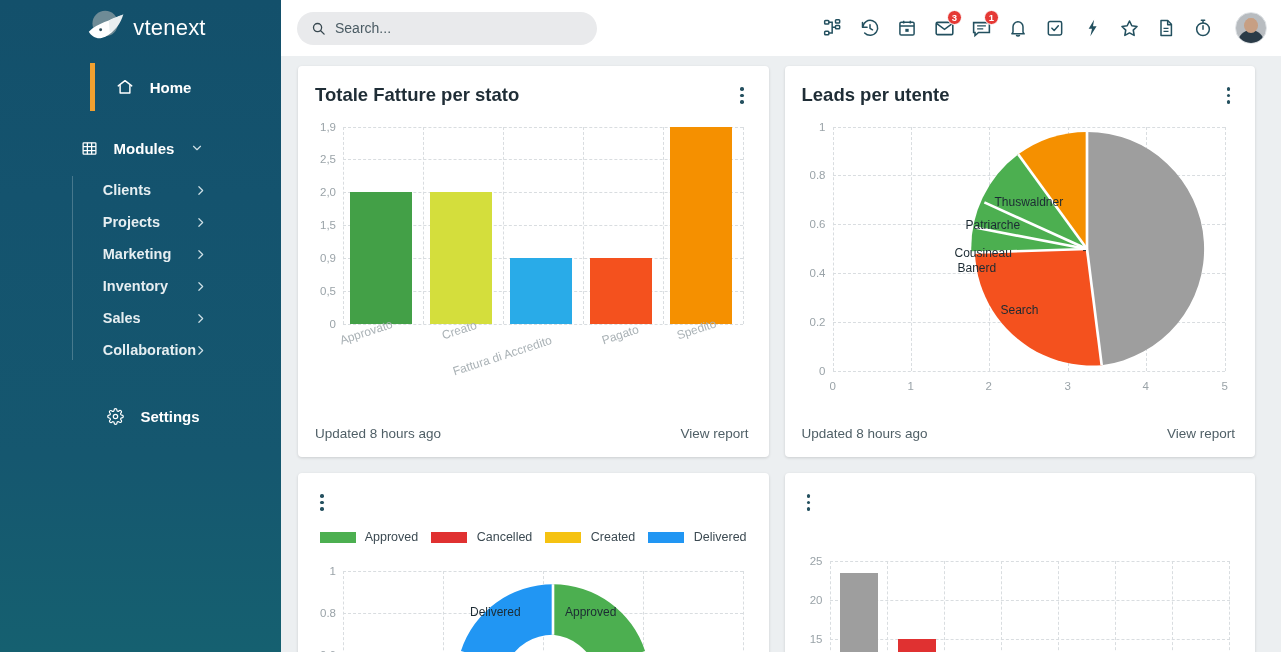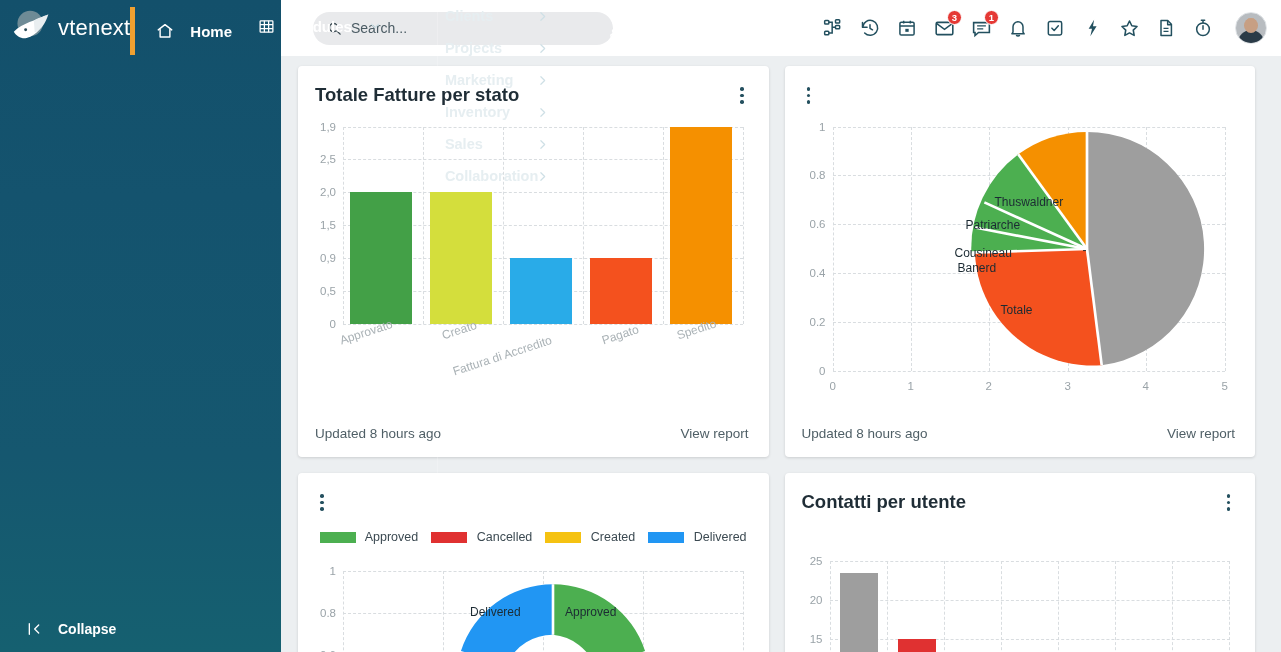--- a/index.html
+++ b/index.html
@@ -15,7 +15,7 @@
     width: 281px; height: 652px; flex: 0 0 281px;
     background: linear-gradient(180deg, #13506b 0%, #14536e 30%, #15576f 70%, #156070 100%);
     color: #ffffff; position: relative;
-    display: flex; flex-direction: row;
+    display: flex; flex-direction: column; align-items: center;
   }
   .brand {
     height: 56px; display: flex; align-items: center;

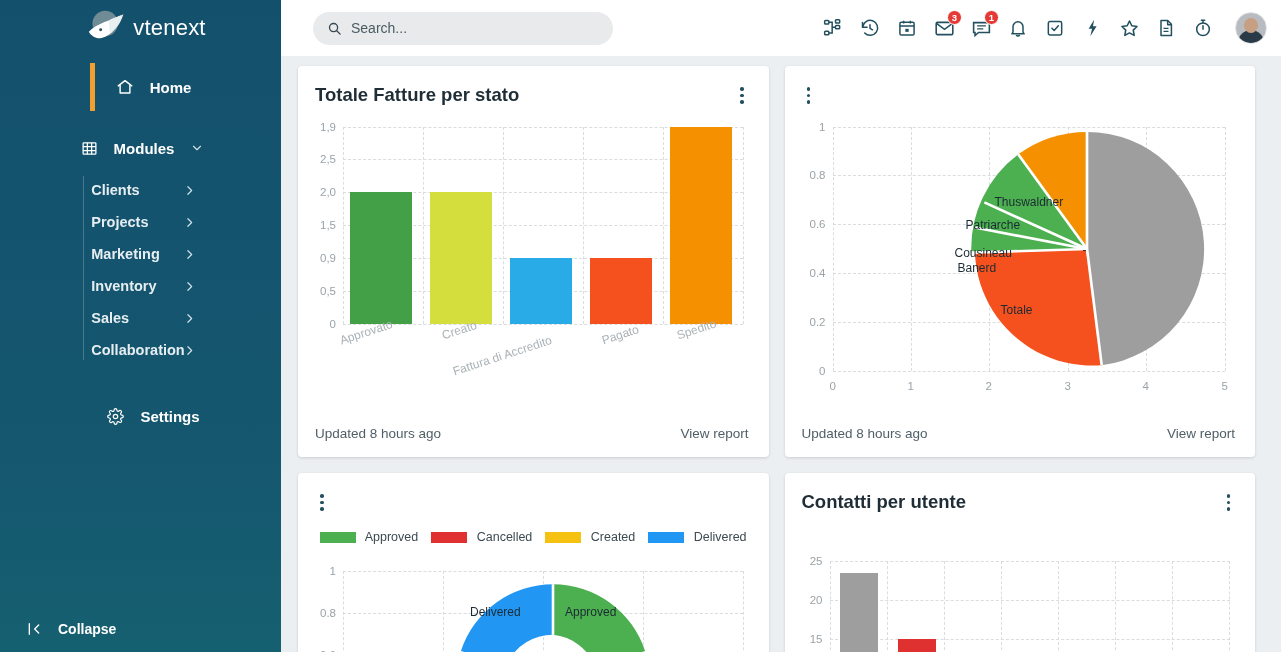--- a/index.html
+++ b/index.html
@@ -70,7 +70,7 @@
   .main { flex: 1; height: 652px; display: flex; flex-direction: column; overflow: hidden; }
   .topbar {
     height: 56px; background: #fff; display: flex; align-items: center;
-    padding: 0 14px 0 32px; flex: 0 0 56px;
+    padding: 0 14px 0 16px; flex: 0 0 56px;
   }
   .search {
     width: 300px; height: 33px; border-radius: 17px; background: #e9eaec;

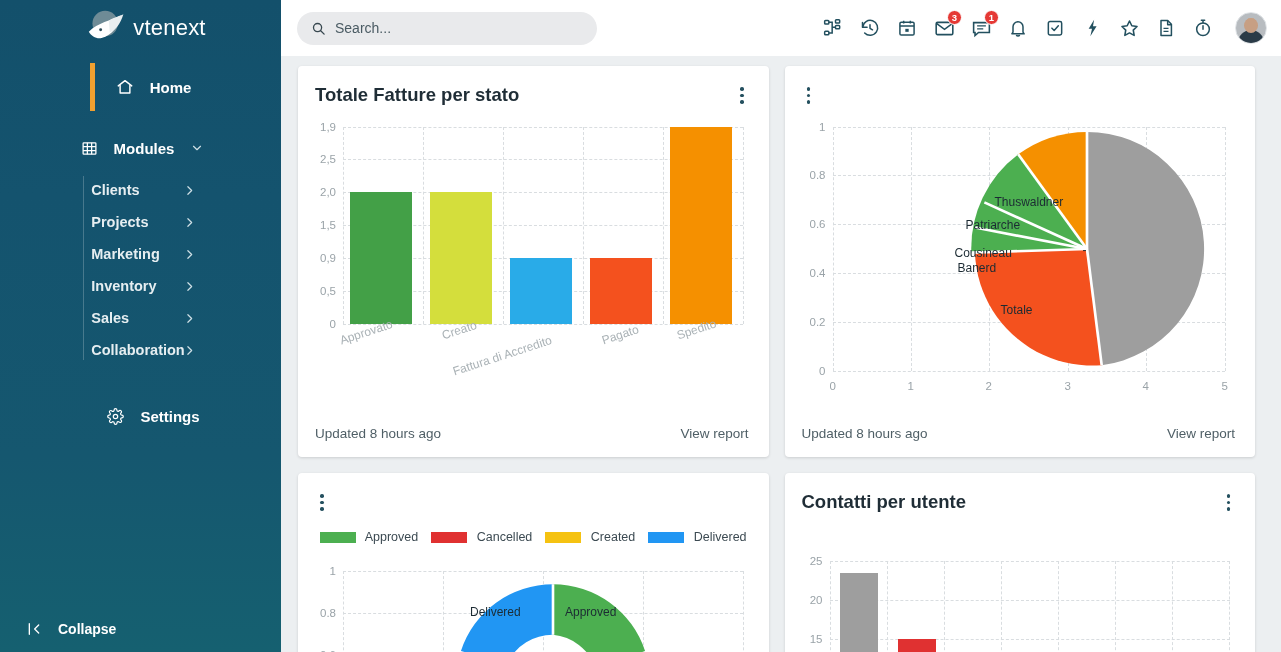--- a/index.html
+++ b/index.html
@@ -423,6 +423,7 @@
 
       <section class="card" style="height:391px">
         <div class="card-hd">
+          <span class="card-title">Leads per utente</span>
           <span class="kebab">
               <i></i>
               <i></i>

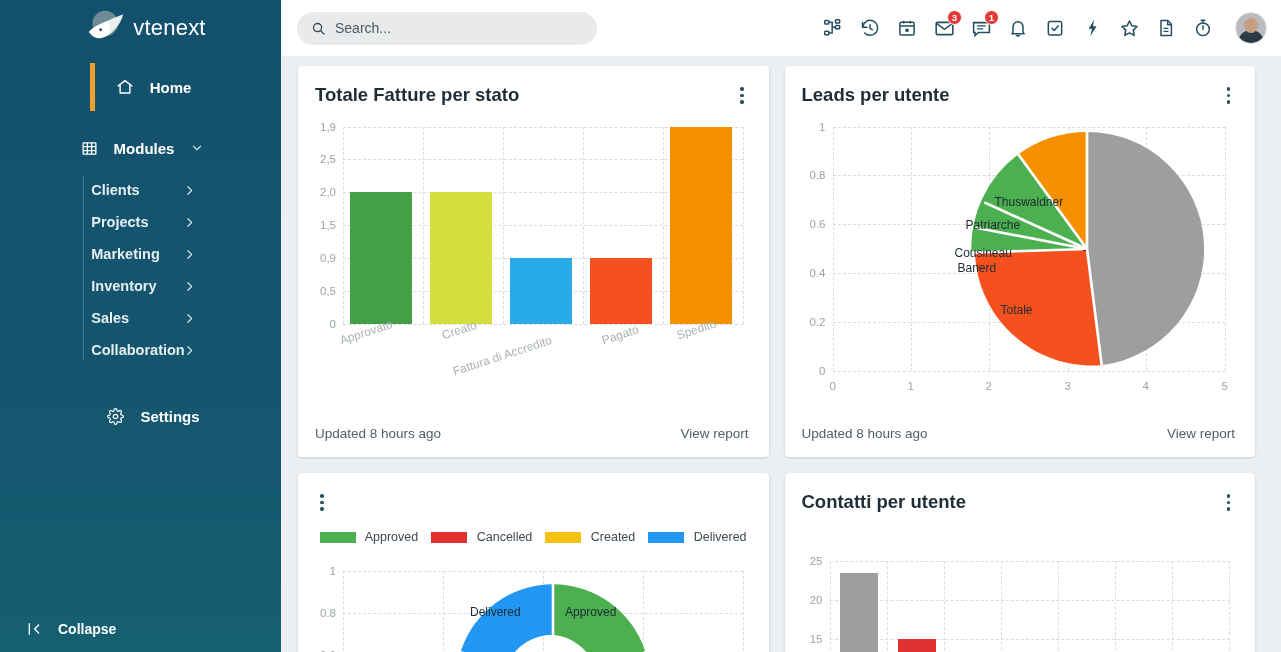--- a/index.html
+++ b/index.html
@@ -48,7 +48,7 @@
   }
   .sub-item {
     height: 32px; display: flex; align-items: center;
-    padding: 0 46px 0 8px; font-size: 14.5px; font-weight: 600;
+    padding: 0 46px 0 31px; font-size: 14.5px; font-weight: 600;
     color: #e6eef1; cursor: pointer; position: relative;
   }
   .sub-item .label { flex: 1; }

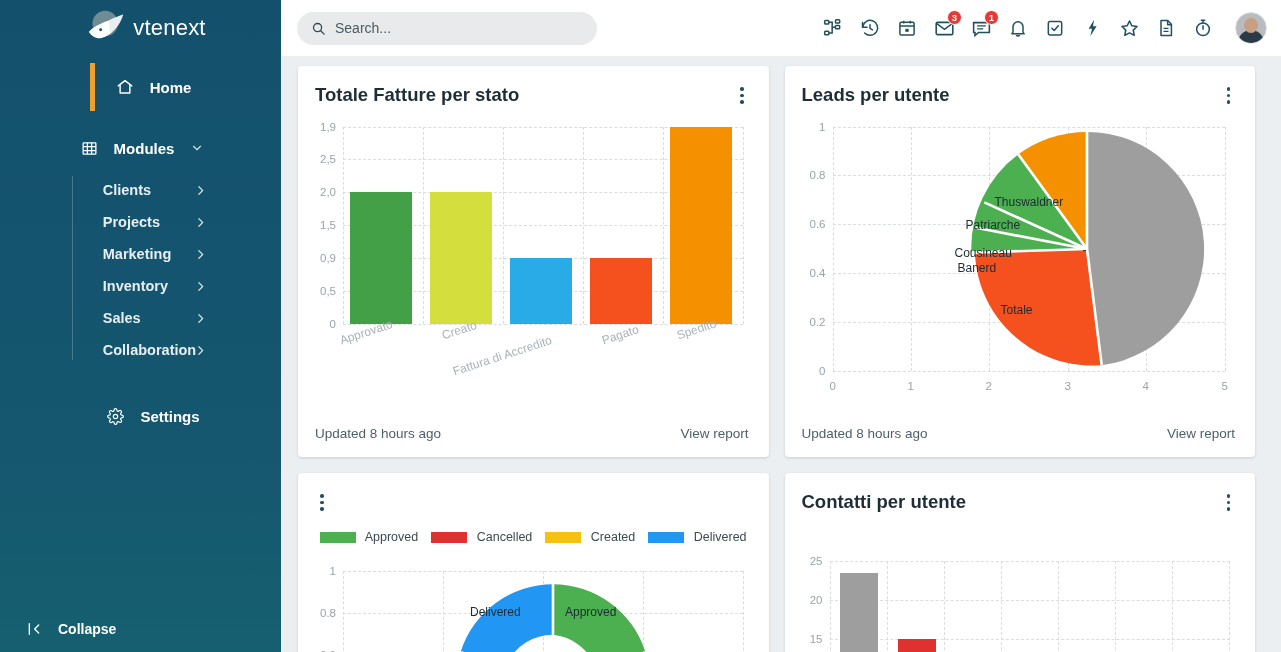--- a/index.html
+++ b/index.html
@@ -469,7 +469,7 @@
             </svg>
 
             <div class="slicelbl" style="left:250px; top:116px">-</div>
-            <div class="slicelbl" style="left:168px; top:176px">Totale</div>
+            <div class="slicelbl" style="left:168px; top:176px">Search</div>
             <div class="slicelbl" style="left:125px; top:134px">Banerd</div>
             <div class="slicelbl" style="left:122px; top:119px">Cousineau</div>
             <div class="slicelbl" style="left:133px; top:91px">Patriarche</div>

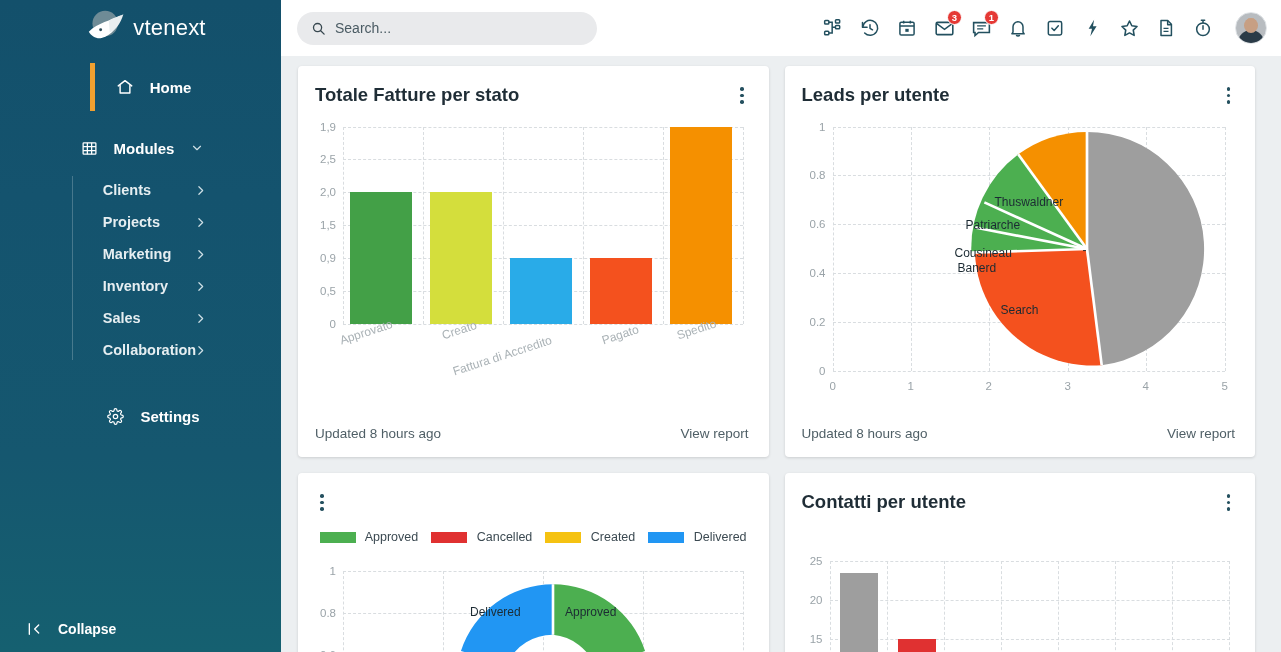--- a/index.html
+++ b/index.html
@@ -559,7 +559,6 @@
 
       <section class="card" style="height:230px">
         <div class="card-hd">
-          <span class="card-title">Contatti per utente</span>
           <span class="kebab">
               <i></i>
               <i></i>

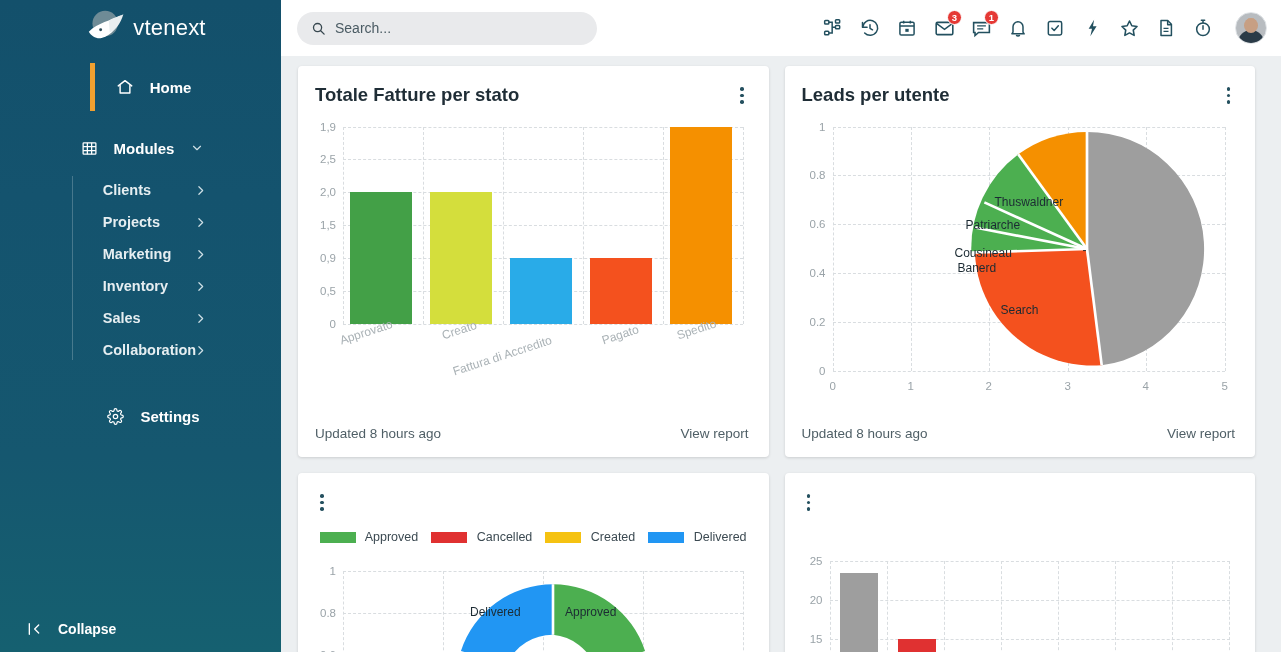--- a/index.html
+++ b/index.html
@@ -253,15 +253,6 @@
       <span>Settings</span>
     </div>
 
-    <div class="collapse">
-      <span class="icon">
-        <svg width="16" height="16" viewBox="0 0 24 24" fill="none" stroke="#fff" stroke-width="2" stroke-linecap="round" stroke-linejoin="round">
-          <path d="M5 4v16"></path>
-            <path d="M19 6l-6 6 6 6"></path>
-        </svg>
-      </span>
-      <span>Collapse</span>
-    </div>
   </aside>
 
   <div class="main">

